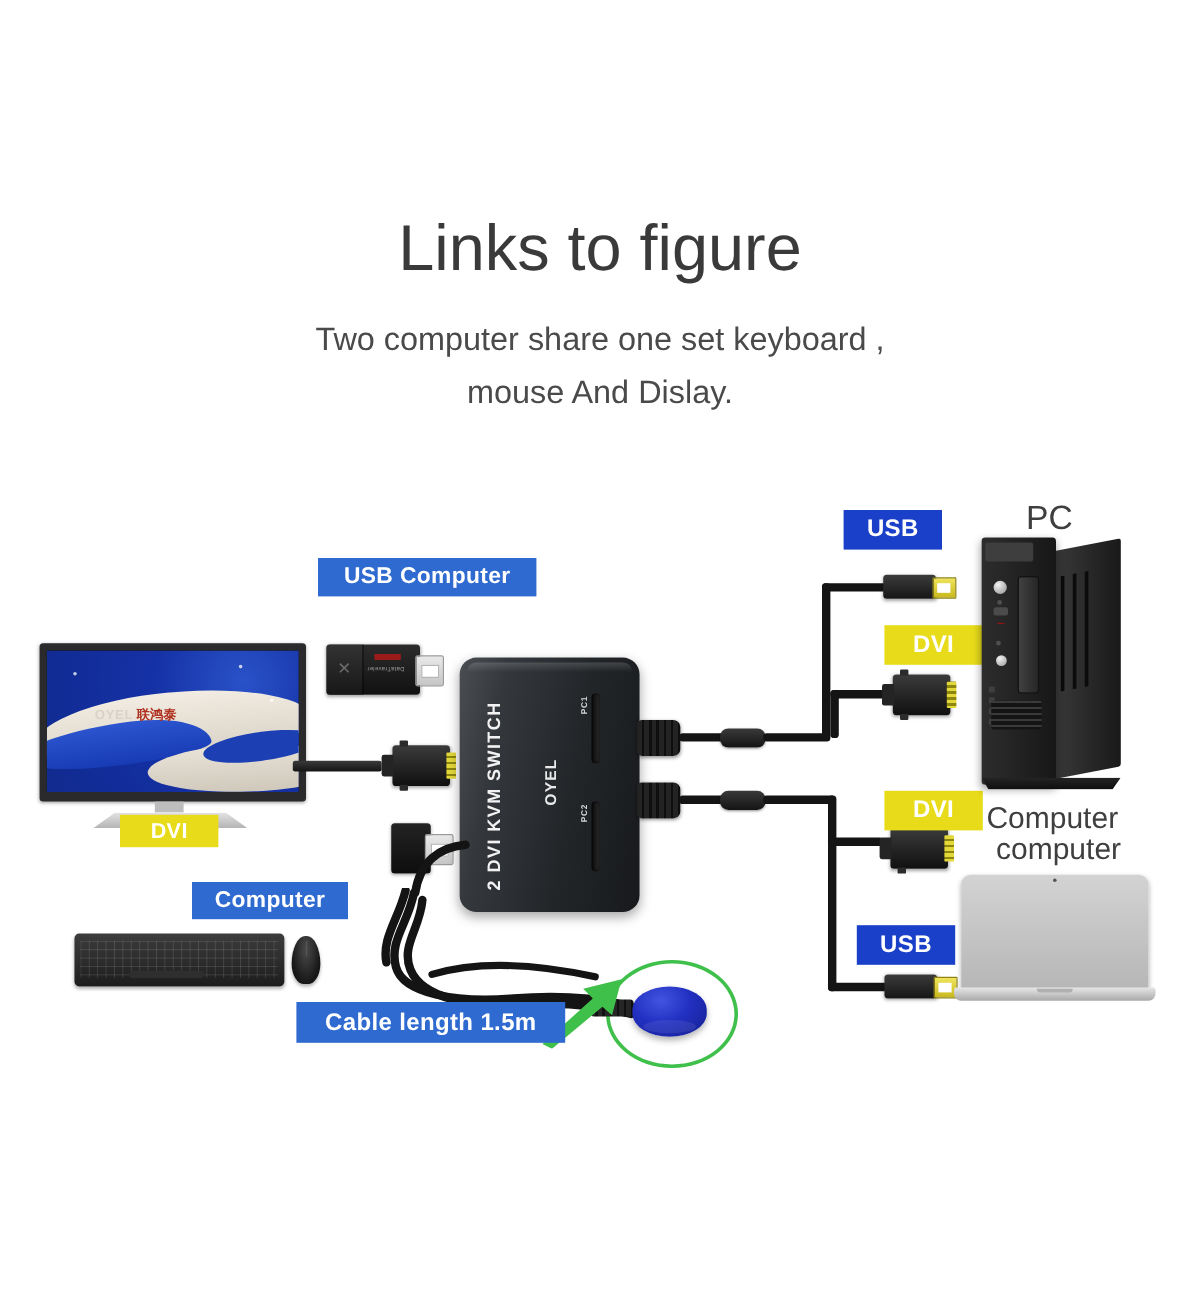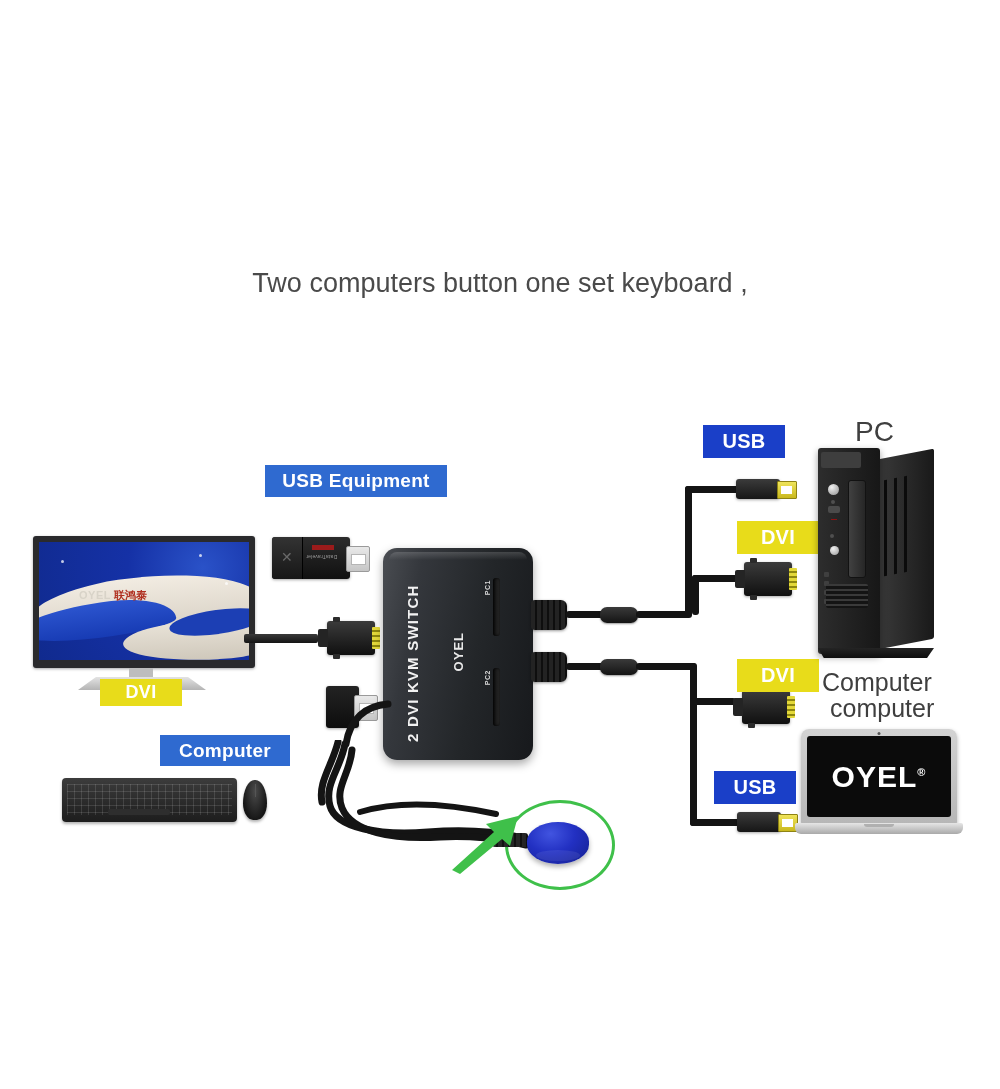--- a/index.html
+++ b/index.html
@@ -191,6 +191,7 @@
 
 <div class="stage">
 
+  <div class="title">Links to figure</div>
   <div class="sub1">Two computers button one set keyboard ,</div>
 
   <div class="mon-frame">

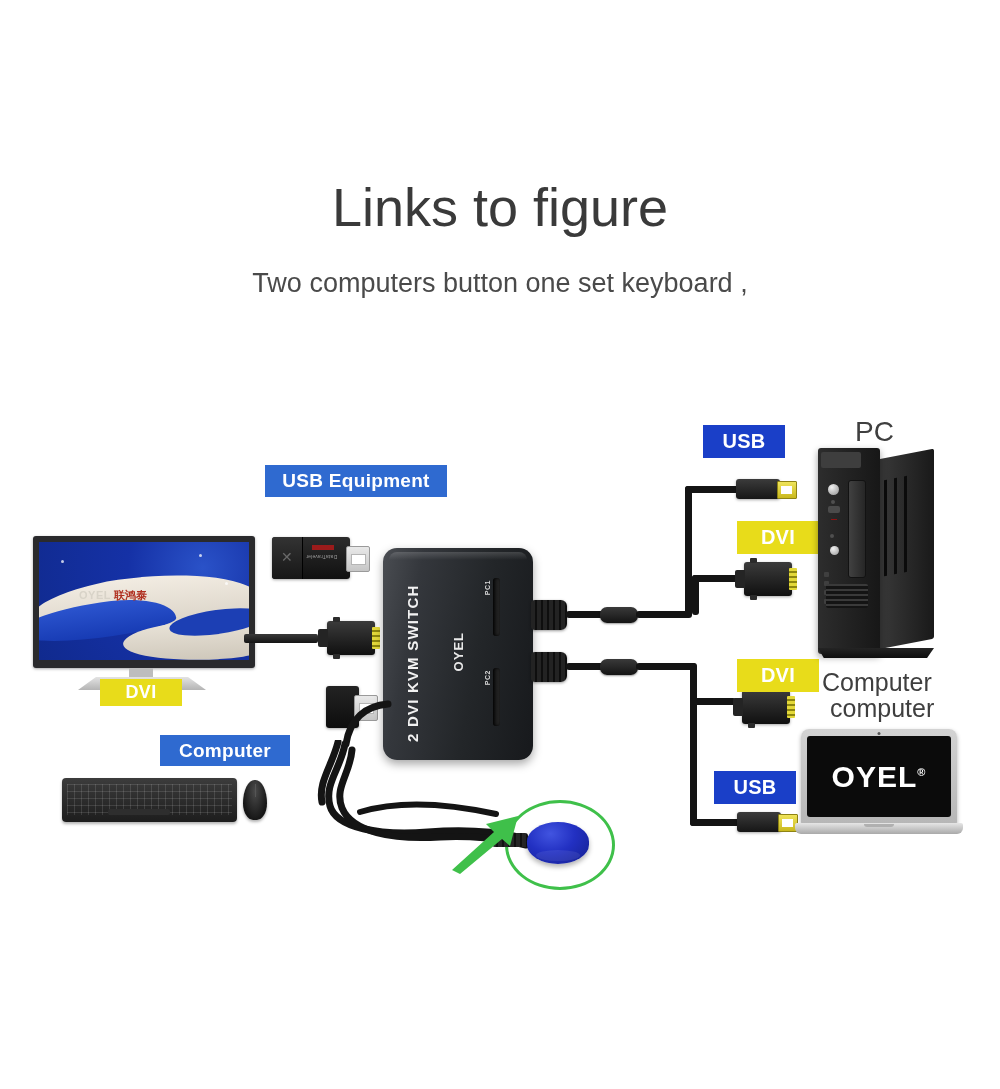--- a/index.html
+++ b/index.html
@@ -192,7 +192,7 @@
 <div class="stage">
 
   <div class="title">Links to figure</div>
-  <div class="sub1">Two computers button one set keyboard ,</div>
+  <div class="sub1">Two computer share one set keyboard ,</div>
 
   <div class="mon-frame">
     <div class="mon-bezel">

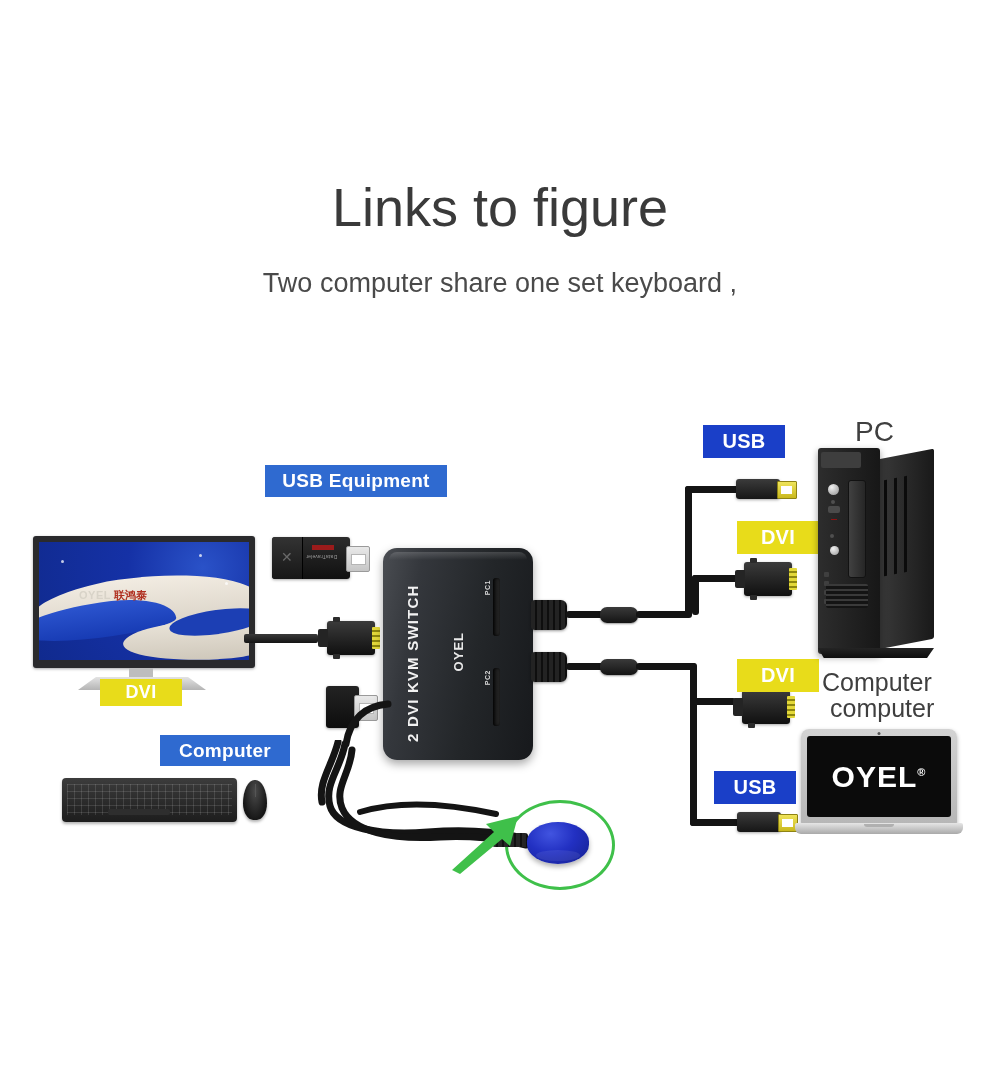--- a/index.html
+++ b/index.html
@@ -193,6 +193,7 @@
 
   <div class="title">Links to figure</div>
   <div class="sub1">Two computer share one set keyboard ,</div>
+  <div class="sub2">mouse And Dislay.</div>
 
   <div class="mon-frame">
     <div class="mon-bezel">

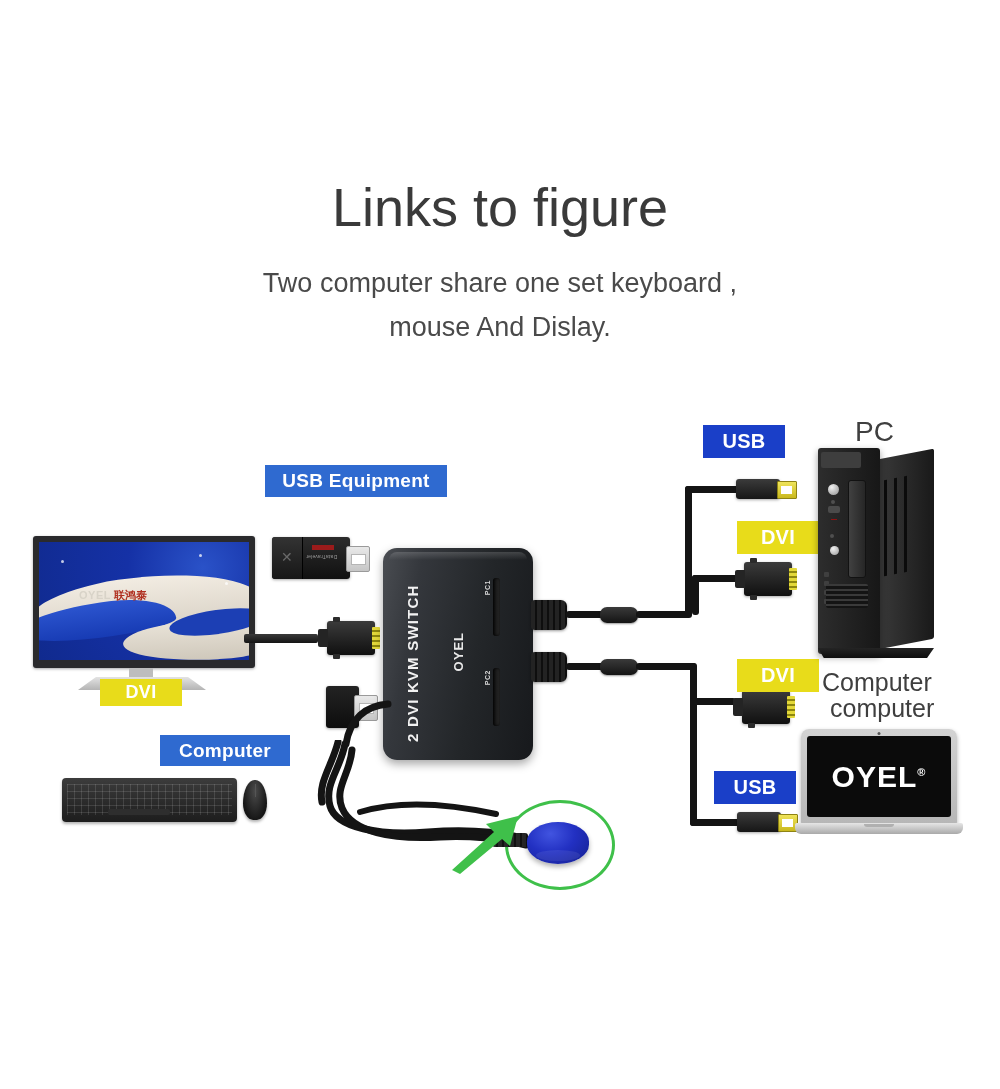--- a/index.html
+++ b/index.html
@@ -233,7 +233,7 @@
     <div class="mouse-split"></div>
   </div>
 
-  <div class="lbl lbl-blue-light" style="left:265px;top:465px;width:182px;height:32px;font-size:19px;">USB Equipment</div>
+  <div class="lbl lbl-blue-light" style="left:265px;top:465px;width:182px;height:32px;font-size:19px;">USB Computer</div>
 
   <div class="flash">
     <div class="flash-cap">

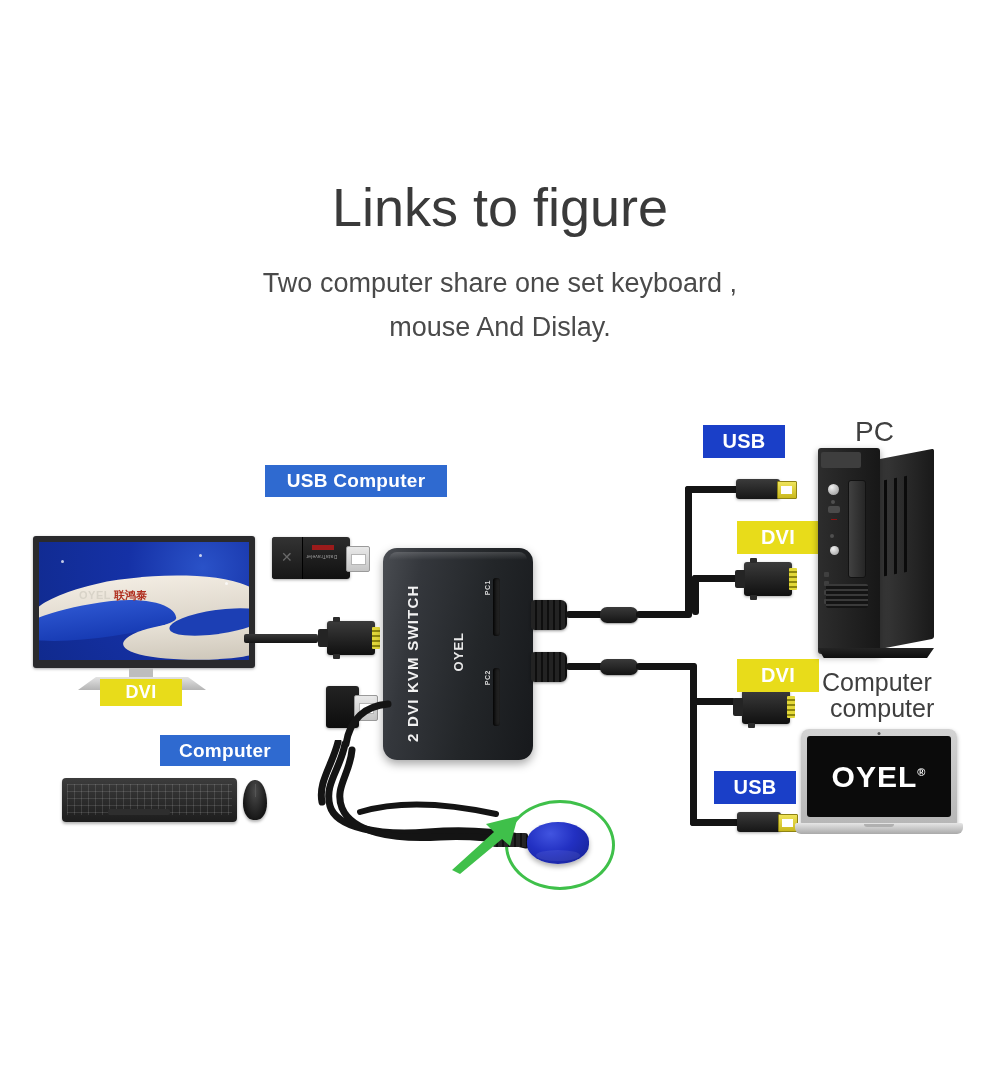--- a/index.html
+++ b/index.html
@@ -327,9 +327,6 @@
   <div class="lap">
     <div class="lap-lid">
       <div class="lap-cam"></div>
-      <div class="lap-screen">
-        <span class="lap-logo"><span>OYEL</span><sup>®</sup></span>
-      </div>
     </div>
     <div class="lap-base"></div>
     <div class="lap-notch"></div>

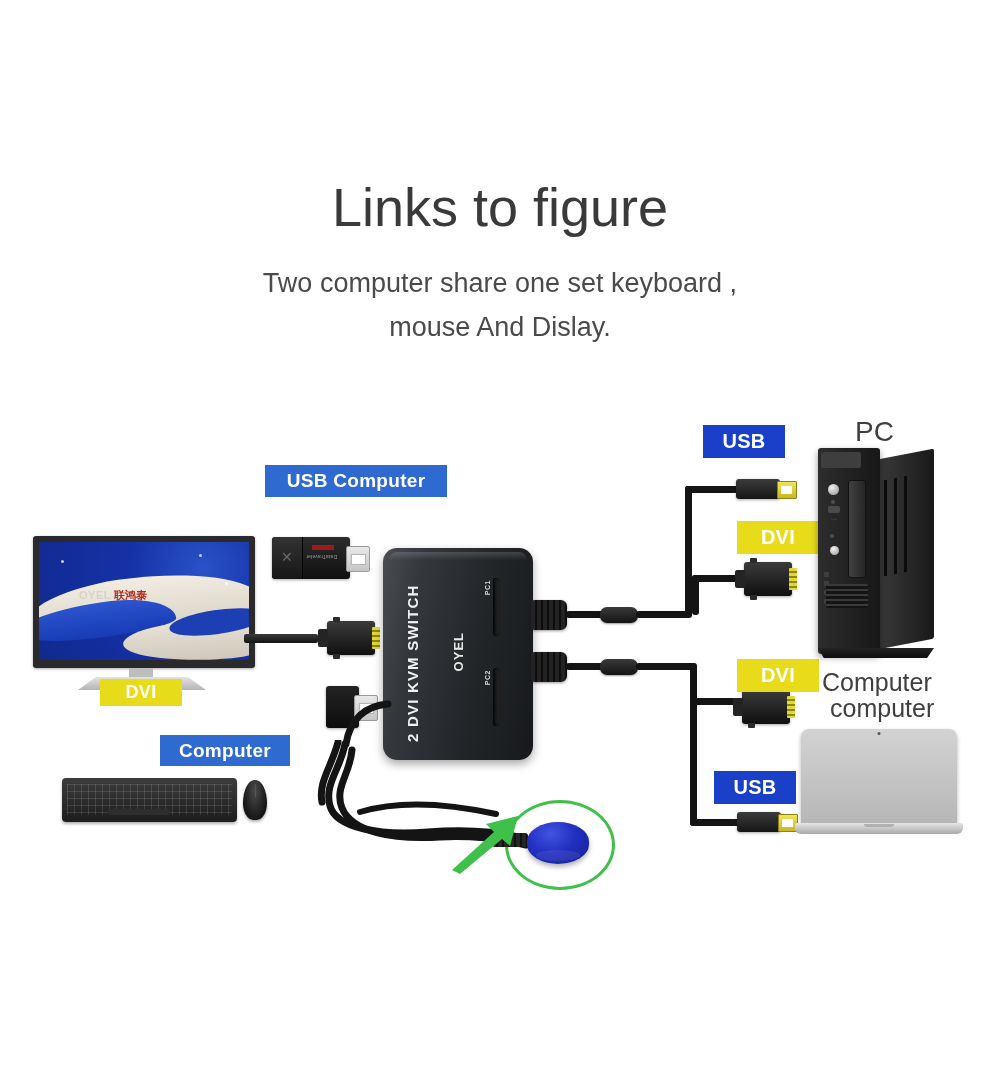--- a/index.html
+++ b/index.html
@@ -351,6 +351,7 @@
     <path d="M2 58 L44 20 L36 12 L68 4 L60 34 L52 27 L10 62 Z" fill="#3fc04a"></path>
   </svg>
 
+  <div class="lbl lbl-blue-light" style="left:247px;top:835px;width:224px;height:34px;font-size:20px;">Cable length 1.5m</div>
 
 </div>
 

